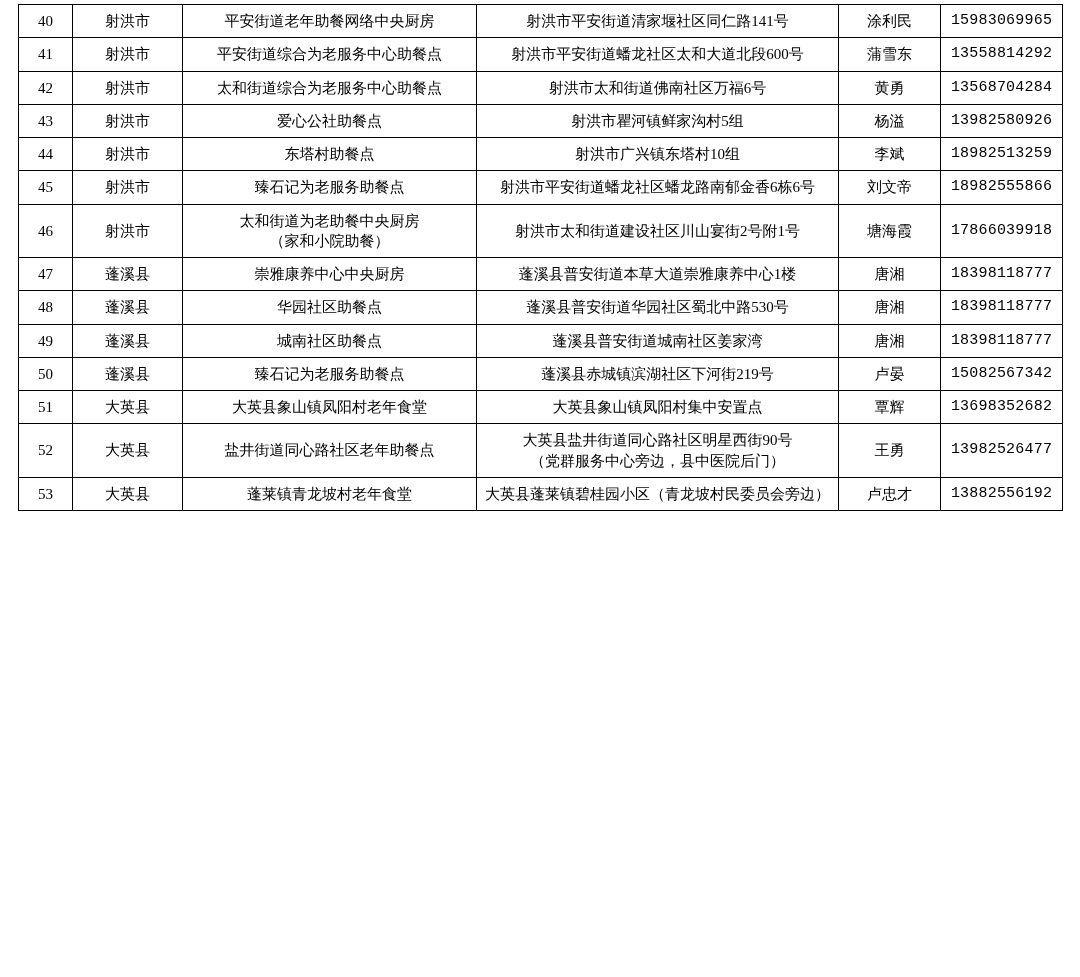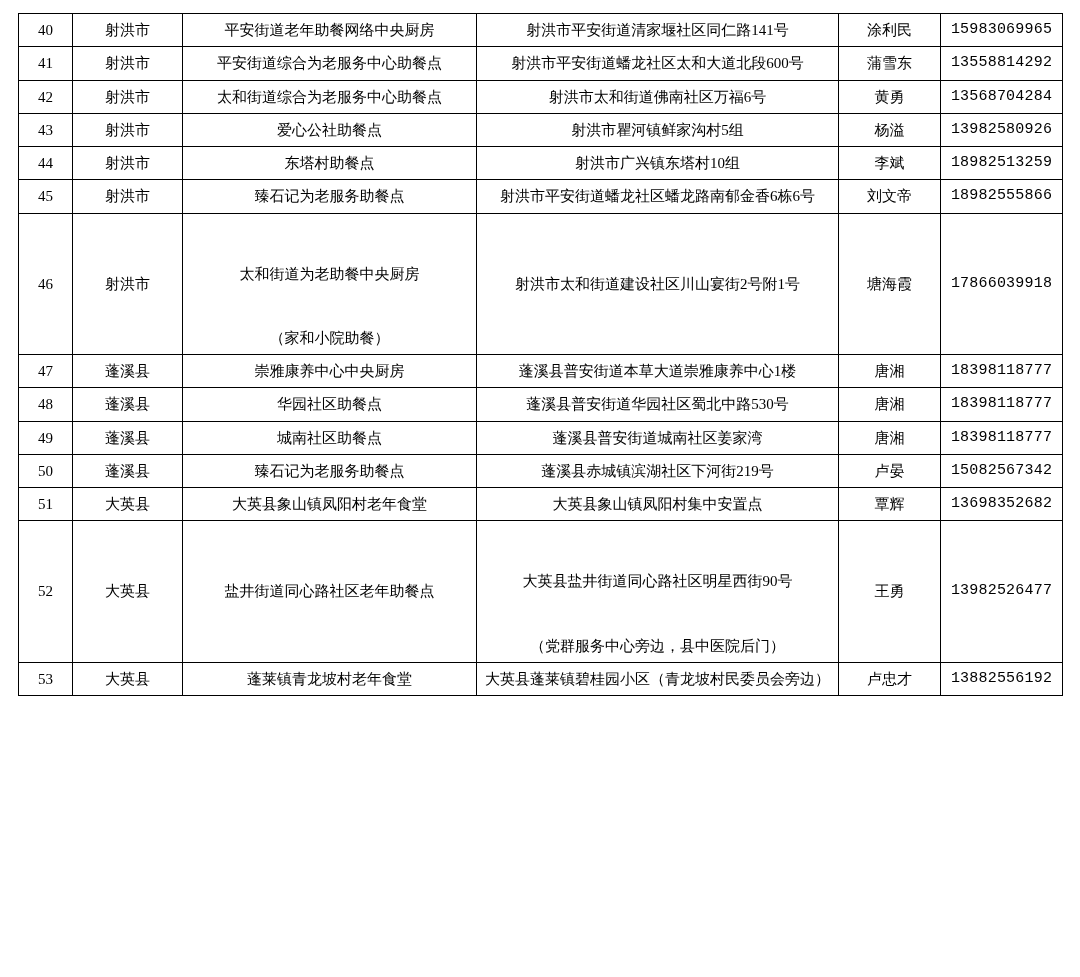--- a/index.html
+++ b/index.html
@@ -19,7 +19,7 @@
     width: 1080px;
     height: 748px;
     box-sizing: border-box;
-    padding: 13px 18px 0 18px;
+    padding: 4px 18px 0 18px;
   }
   table.data-table {
     width: 1044px;

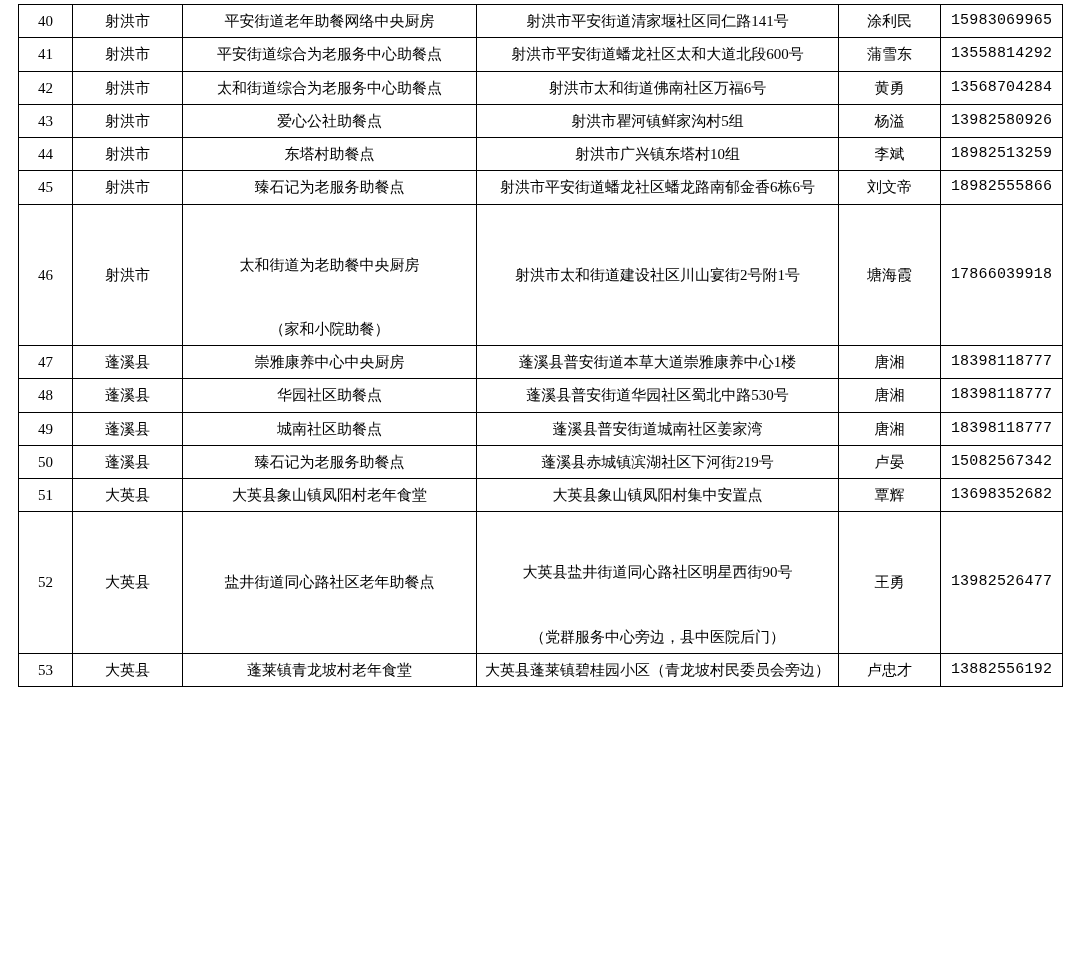--- a/index.html
+++ b/index.html
@@ -54,7 +54,6 @@
   }
   .line2 {
     display: block;
-    margin-top: 44px;
   }
 </style>
 </head>

